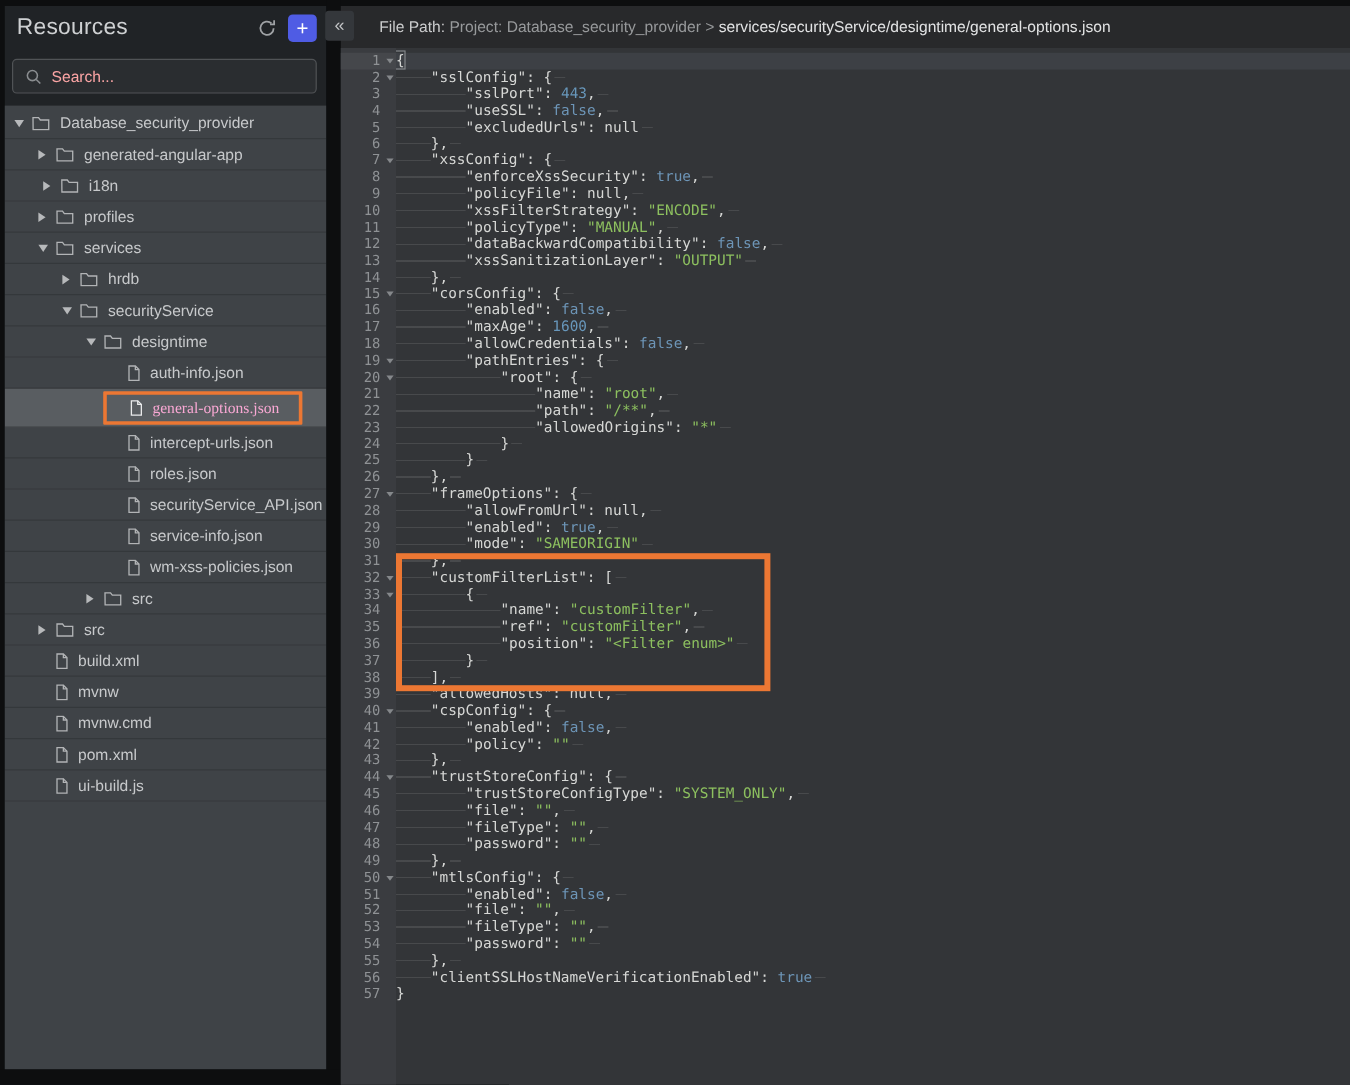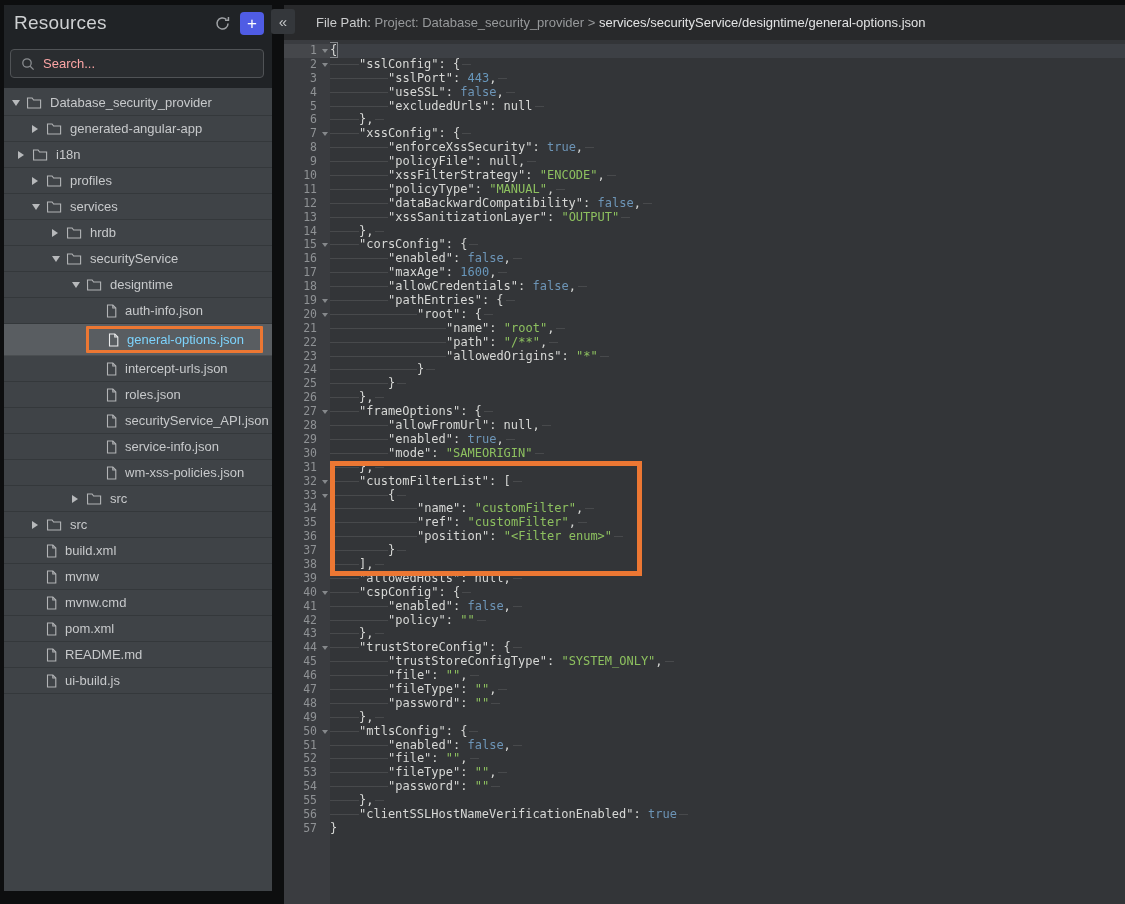--- a/index.html
+++ b/index.html
@@ -128,7 +128,7 @@
           <span class="tree-label">generated-angular-app</span>
         </span>
       </div>
-      <div class="tree-row" style="padding-left: 14px;">
+      <div class="tree-row" style="padding-left: 32px;">
         <span class="tree-inner">
           <span class="arrow-slot">
             <span class="arr-r"></span>

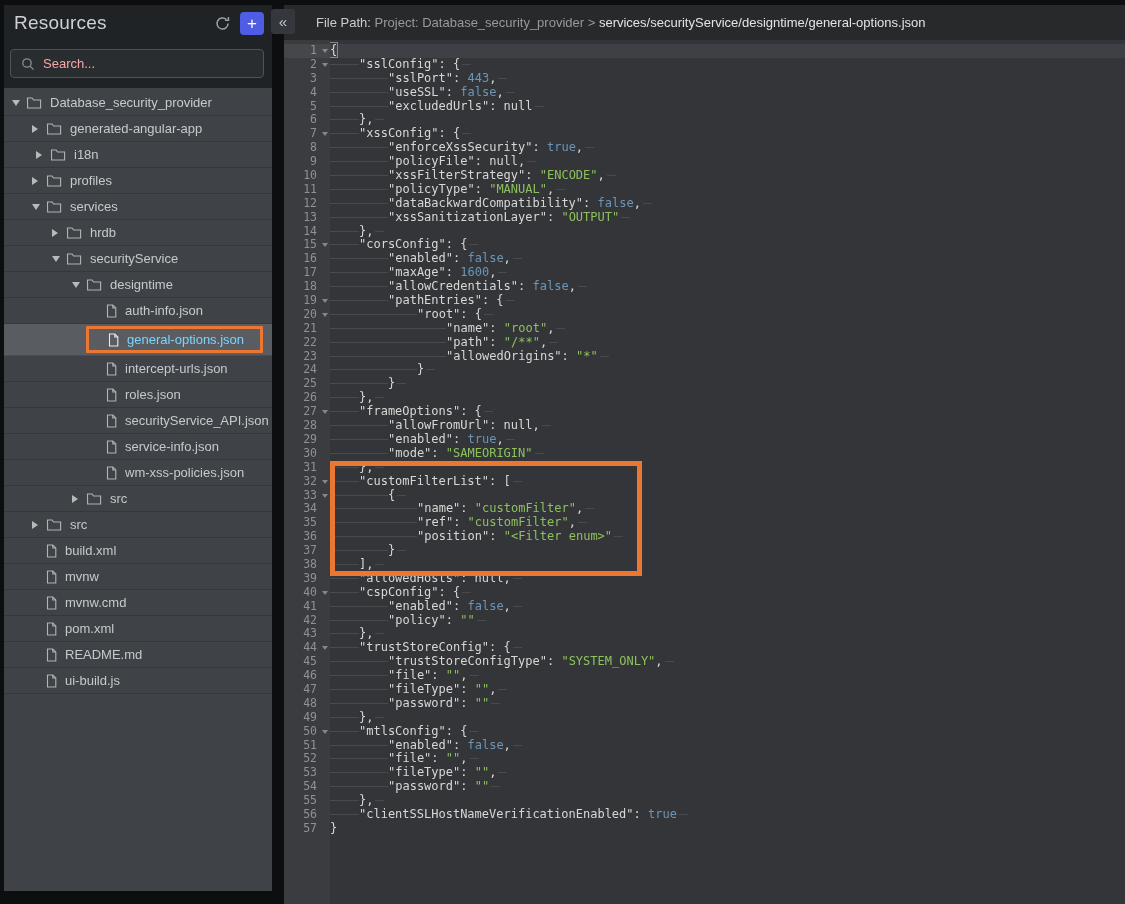--- a/index.html
+++ b/index.html
@@ -23,7 +23,7 @@
 
   .tree { position:relative; background:#3f4347; height:808px; padding-top:2px; overflow:hidden; }
   .tree-row { display:flex; align-items:center; height:26px; border-bottom:1px solid rgba(0,0,0,0.16); cursor:pointer; white-space:nowrap; }
-  .tree-row.selected { height:32px; background:#595d61; color:#7dd3fc; }
+  .tree-row.selected { height:32px; background:#595d61; color:#f9a8d4;font-family:Liberation Serif, serif; }
   .tree-inner { display:flex; align-items:center; }
   .tree-row.selected .tree-inner { border:3px solid #ec7733; border-radius:1px; padding:3px 16px 3px 5px; margin-left:-6px; }
   .arrow-slot { width:14px; display:flex; align-items:center; justify-content:flex-start; flex:none; }

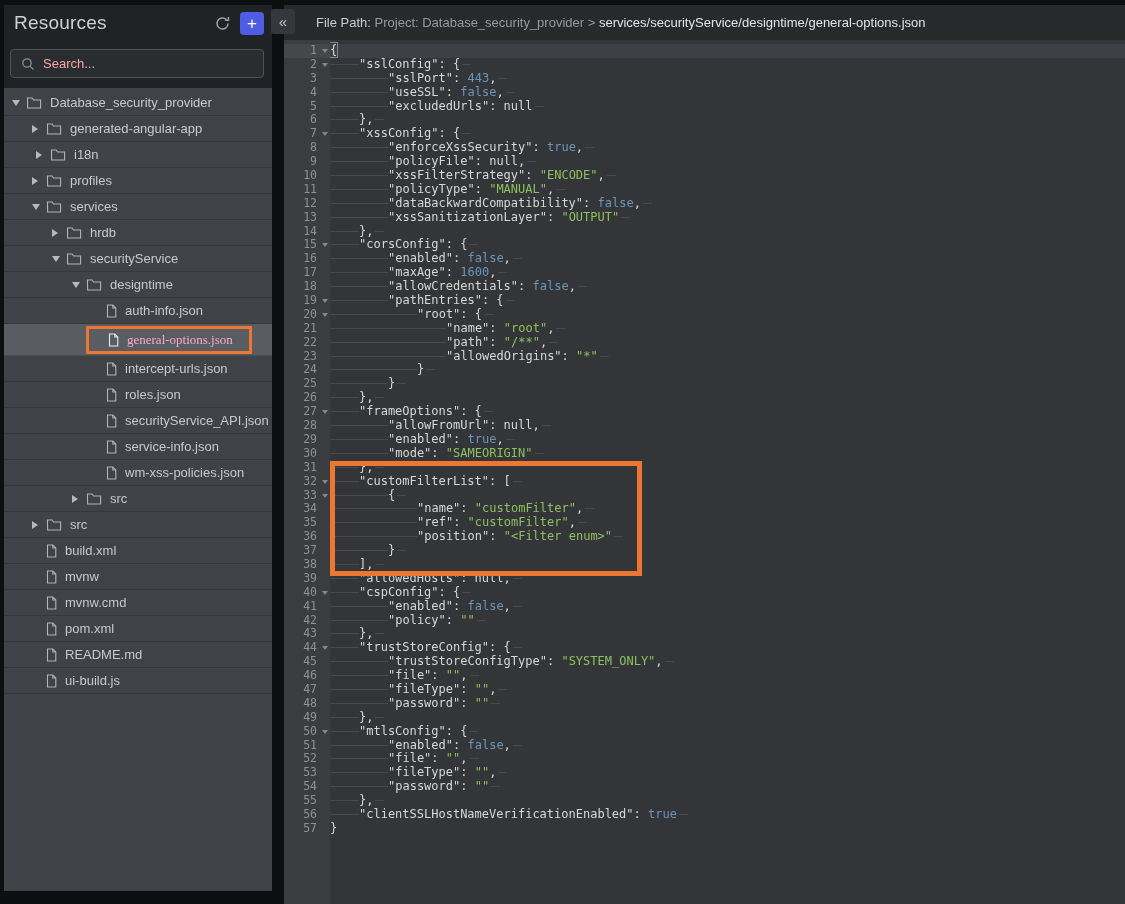--- a/index.html
+++ b/index.html
@@ -362,18 +362,6 @@
             </svg>
           </span>
           <span class="tree-label">pom.xml</span>
-        </span>
-      </div>
-      <div class="tree-row" style="padding-left: 28px;">
-        <span class="tree-inner">
-          <span class="arrow-slot"></span>
-          <span class="tree-icon">
-            <svg width="11" height="14" viewBox="0 0 11 14">
-              <path d="M1.5 1 h5.3 l3 3 v9 h-8.3 z" fill="none" stroke="currentColor" stroke-width="1.1"></path>
-              <path d="M6.8 1 v3 h3" fill="none" stroke="currentColor" stroke-width="1.1"></path>
-            </svg>
-          </span>
-          <span class="tree-label">README.md</span>
         </span>
       </div>
       <div class="tree-row" style="padding-left: 28px;">

